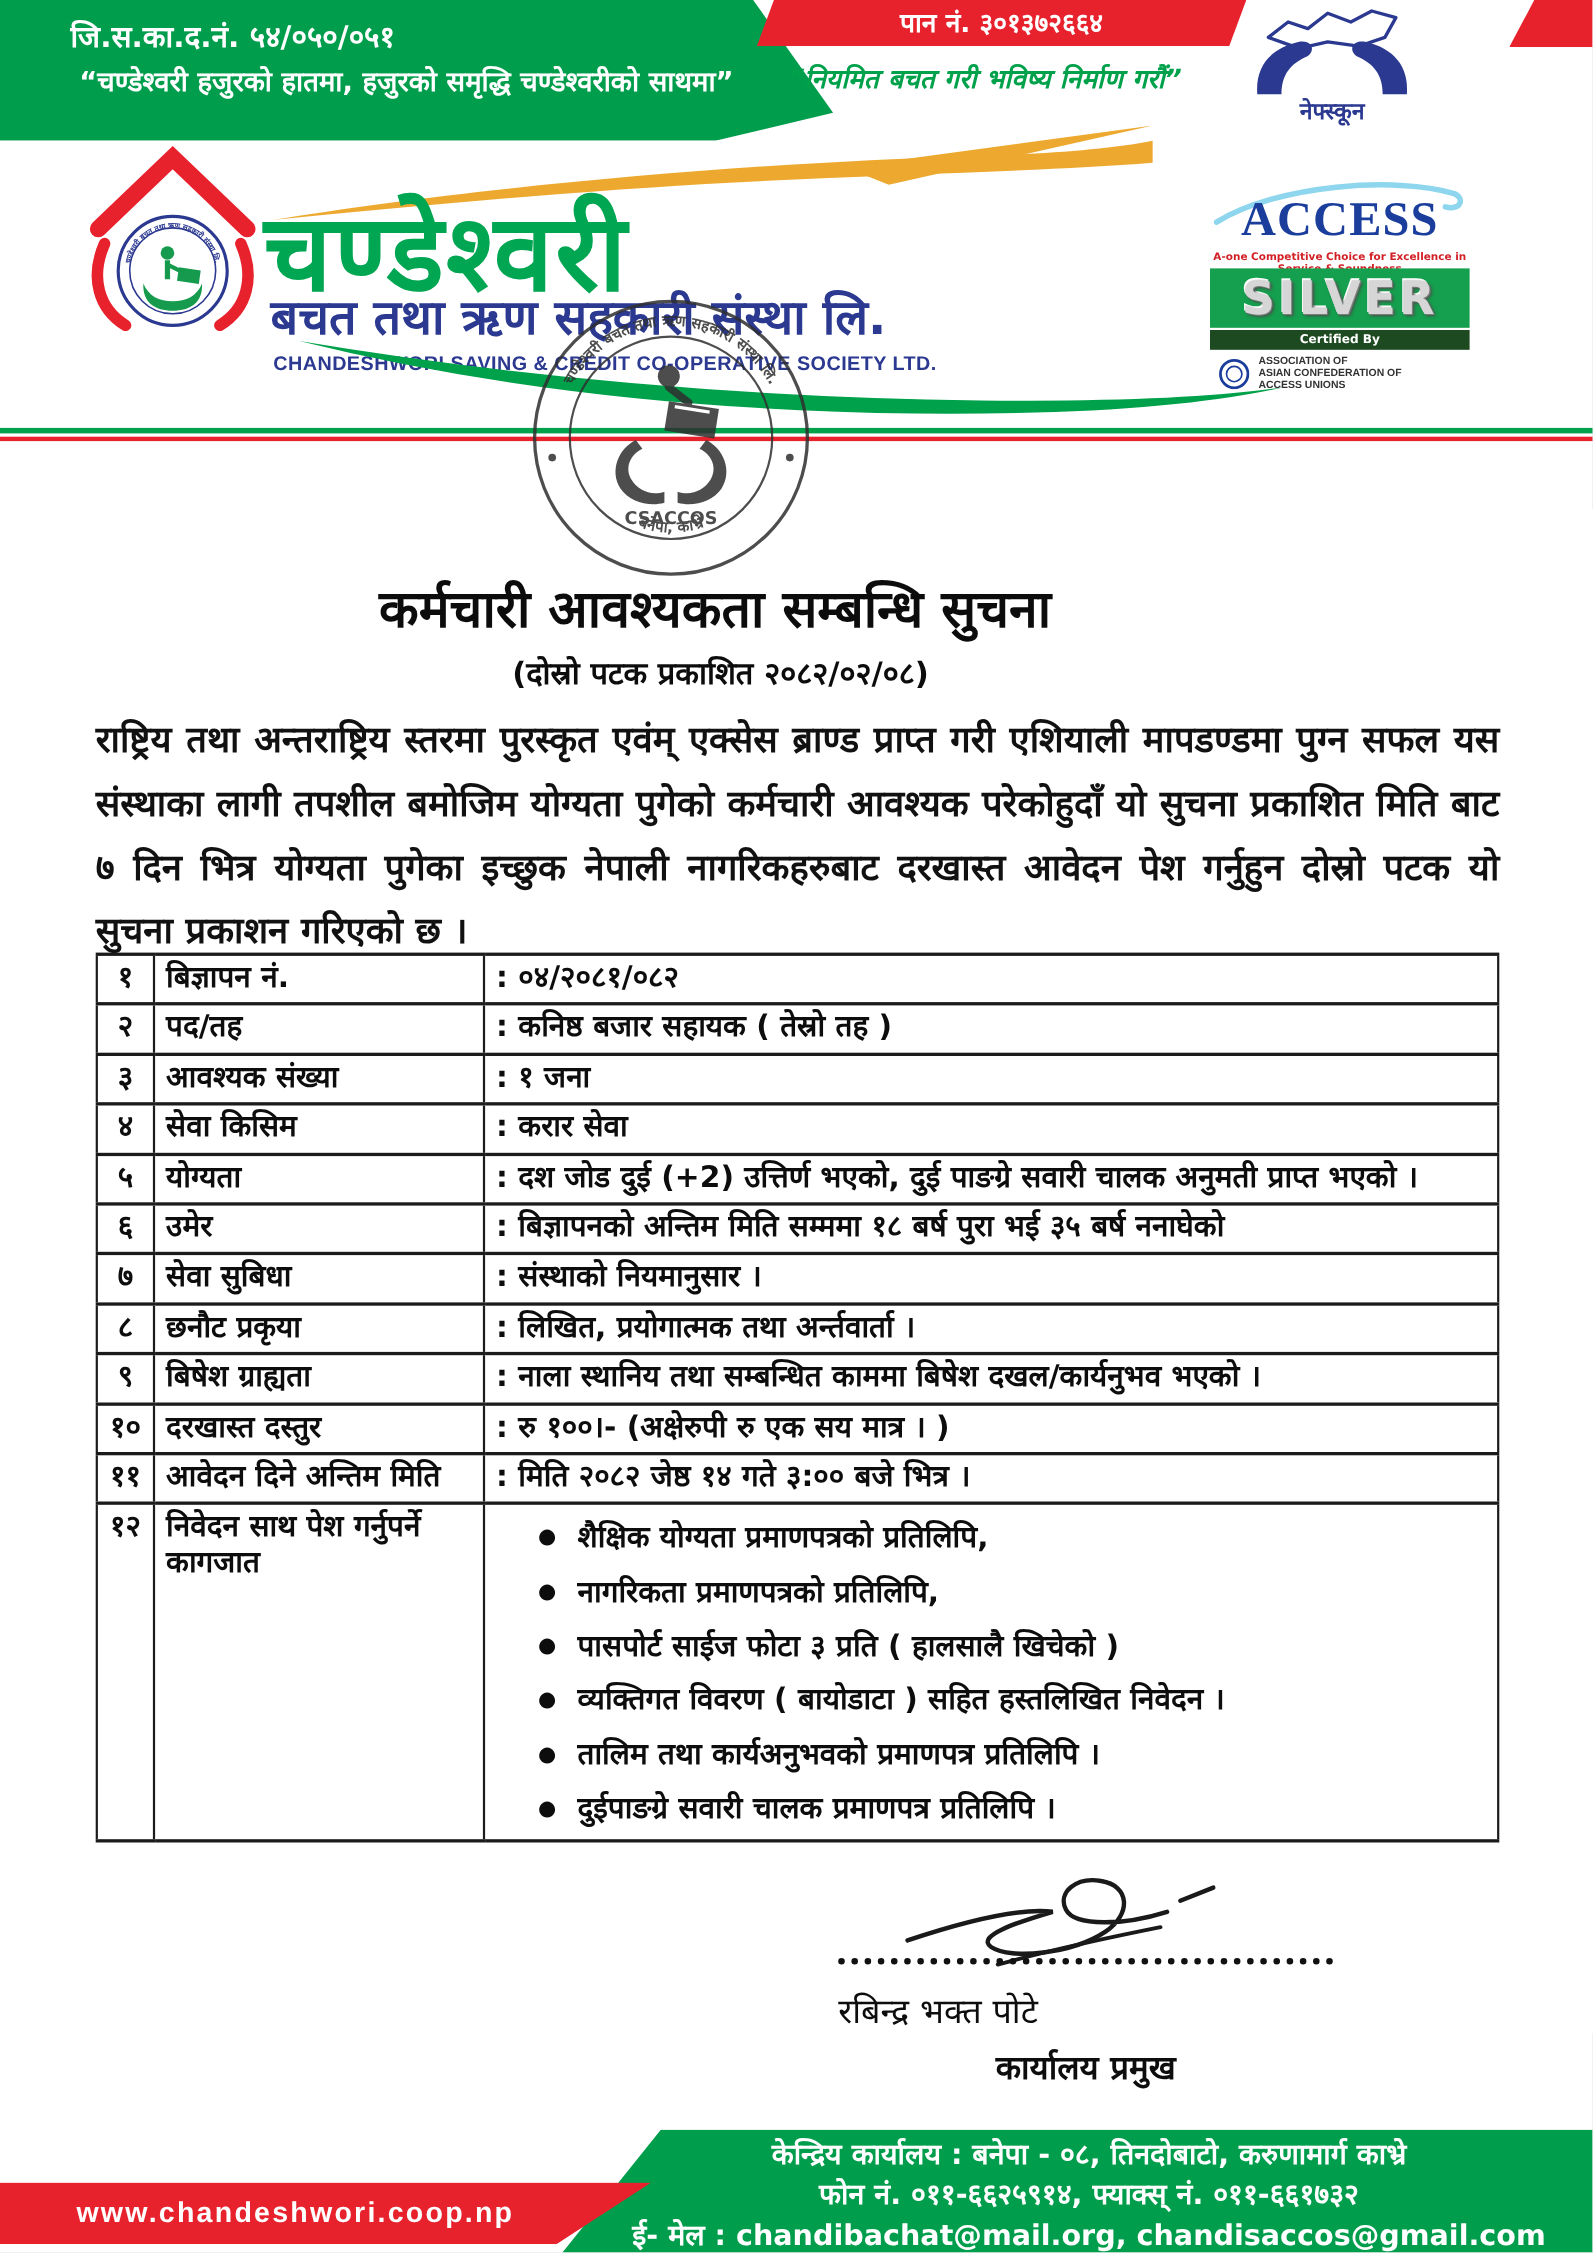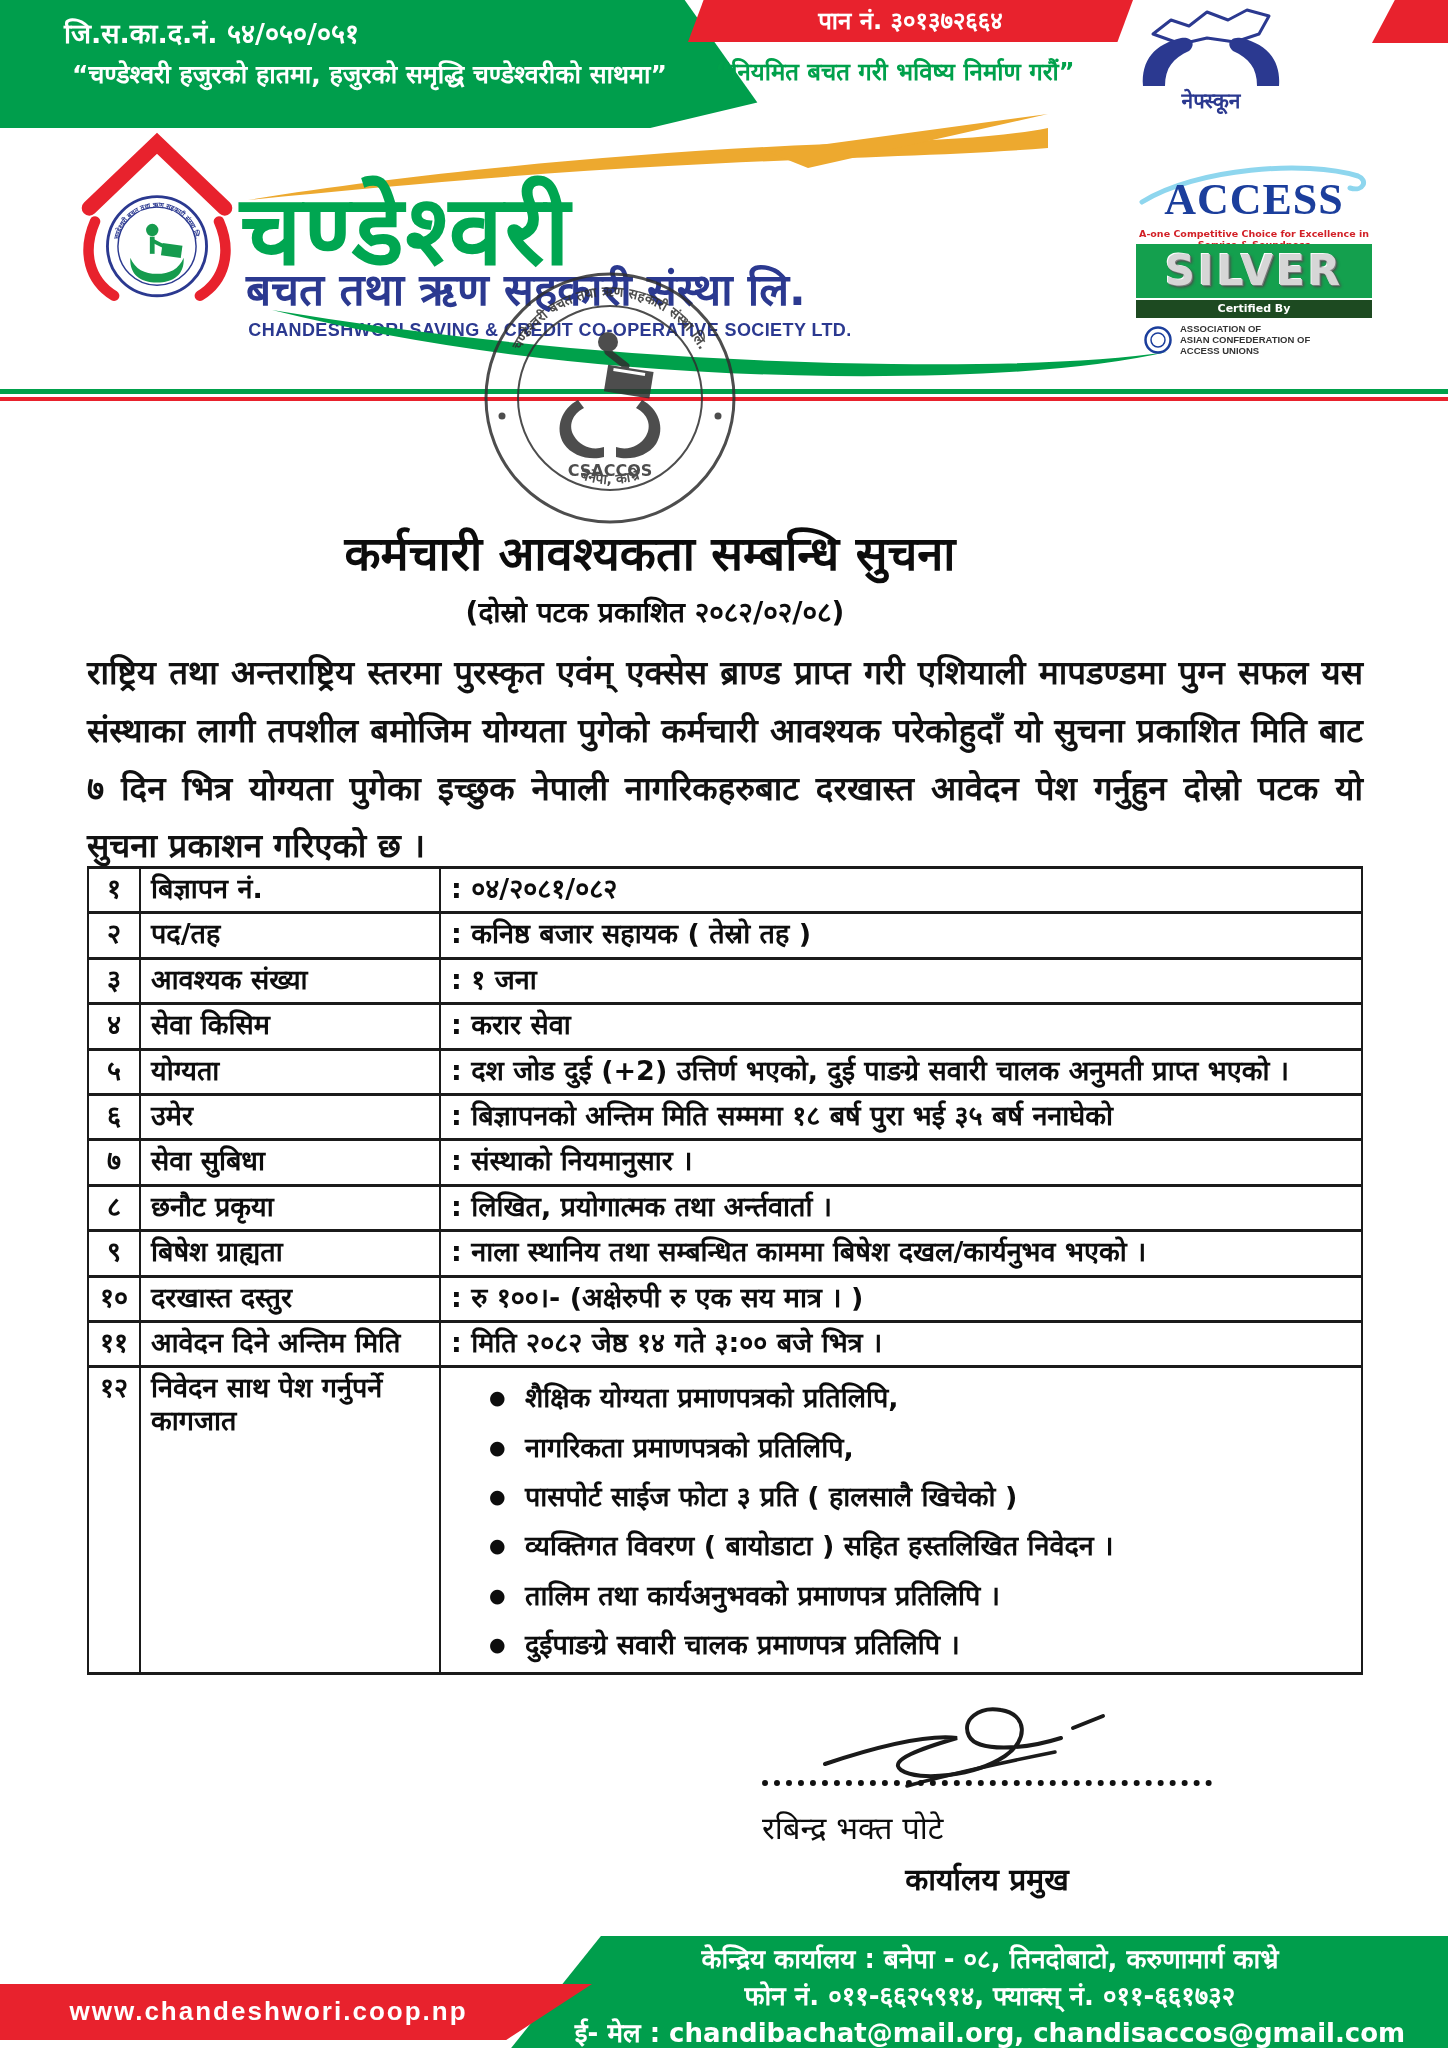--- a/index.html
+++ b/index.html
@@ -19,7 +19,7 @@
     clip-path:polygon(3.5% 0,100% 0,96.5% 100%,0 100%);
     color:#fff;font-weight:bold;font-size:24px;text-align:center;line-height:42px;}
   .slogan-right{left:655px;top:54px;width:480px;text-align:center;
-    color:#00a14b;font-weight:bold;font-size:24px;}
+    color:#00a14b;font-weight:bold;font-size:24px;font-style:italic;}
   .corner-red{left:1372px;top:0;width:76px;height:43px;background:#e8222d;
     clip-path:polygon(30% 0,100% 0,100% 100%,0 100%);}
   .nefscun-label{left:1130px;top:86px;width:162px;text-align:center;

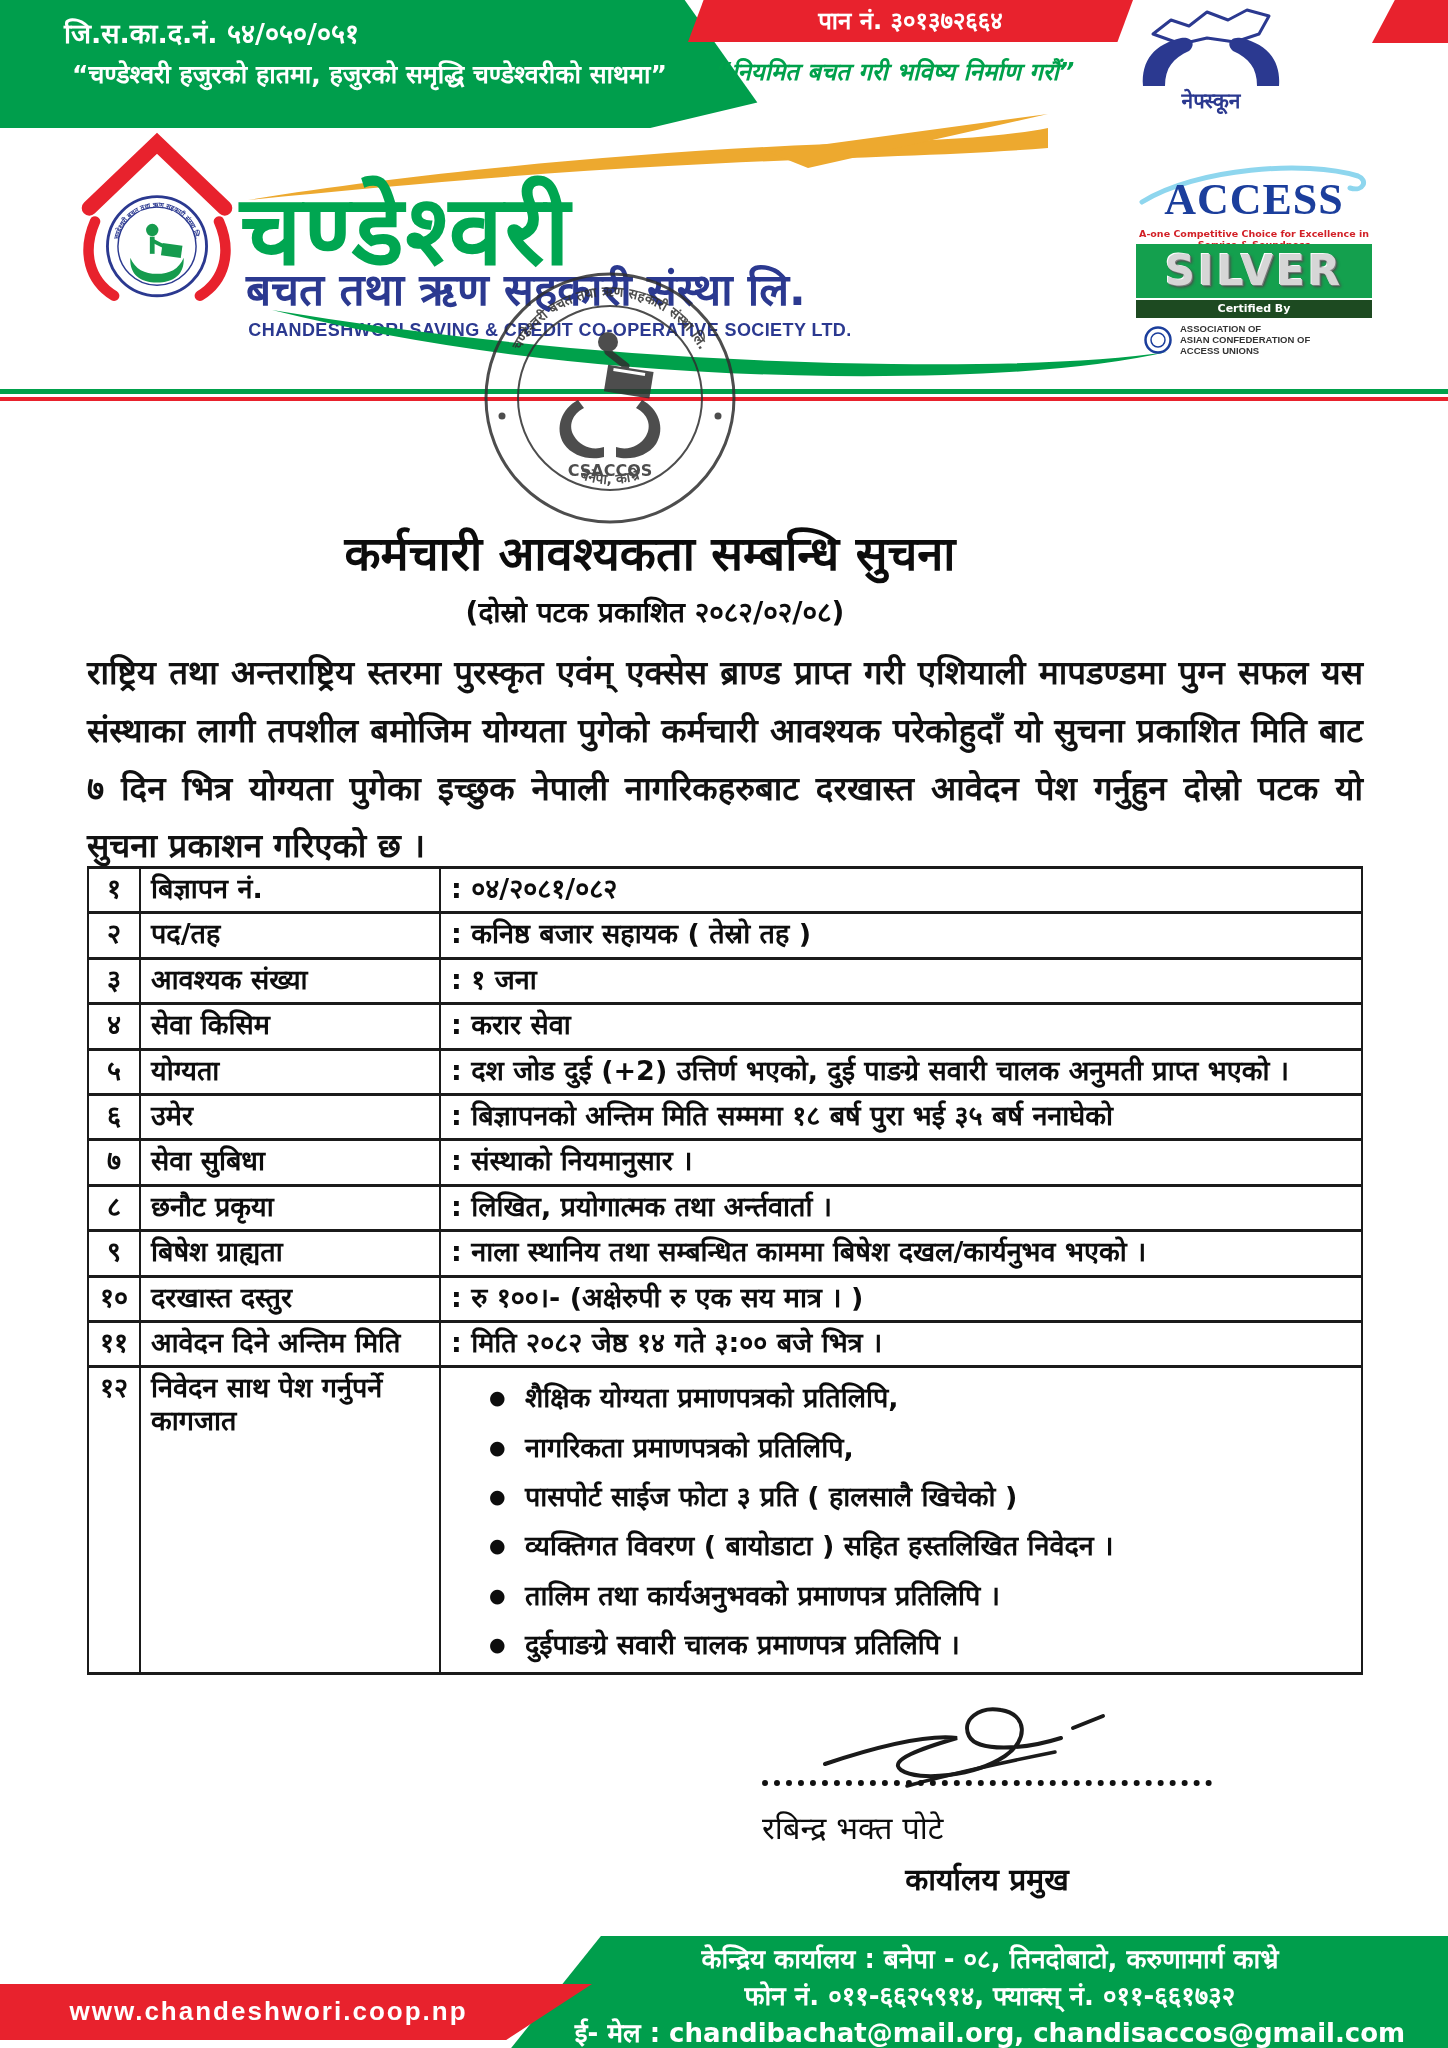--- a/index.html
+++ b/index.html
@@ -34,7 +34,7 @@
     font-size:18px;font-weight:bold;color:#2b3990;letter-spacing:.4px;}
 
   
-  .access-block{left:1136px;top:148px;width:236px;height:200px;}
+  .access-block{left:1100px;top:148px;width:236px;height:200px;}
   .access-title{position:absolute;left:0;top:30px;width:100%;text-align:center;
     font-family:"Liberation Serif","DejaVu Serif",serif;
     font-size:44px;font-weight:bold;color:#1b3e9c;letter-spacing:1px;line-height:1;}

